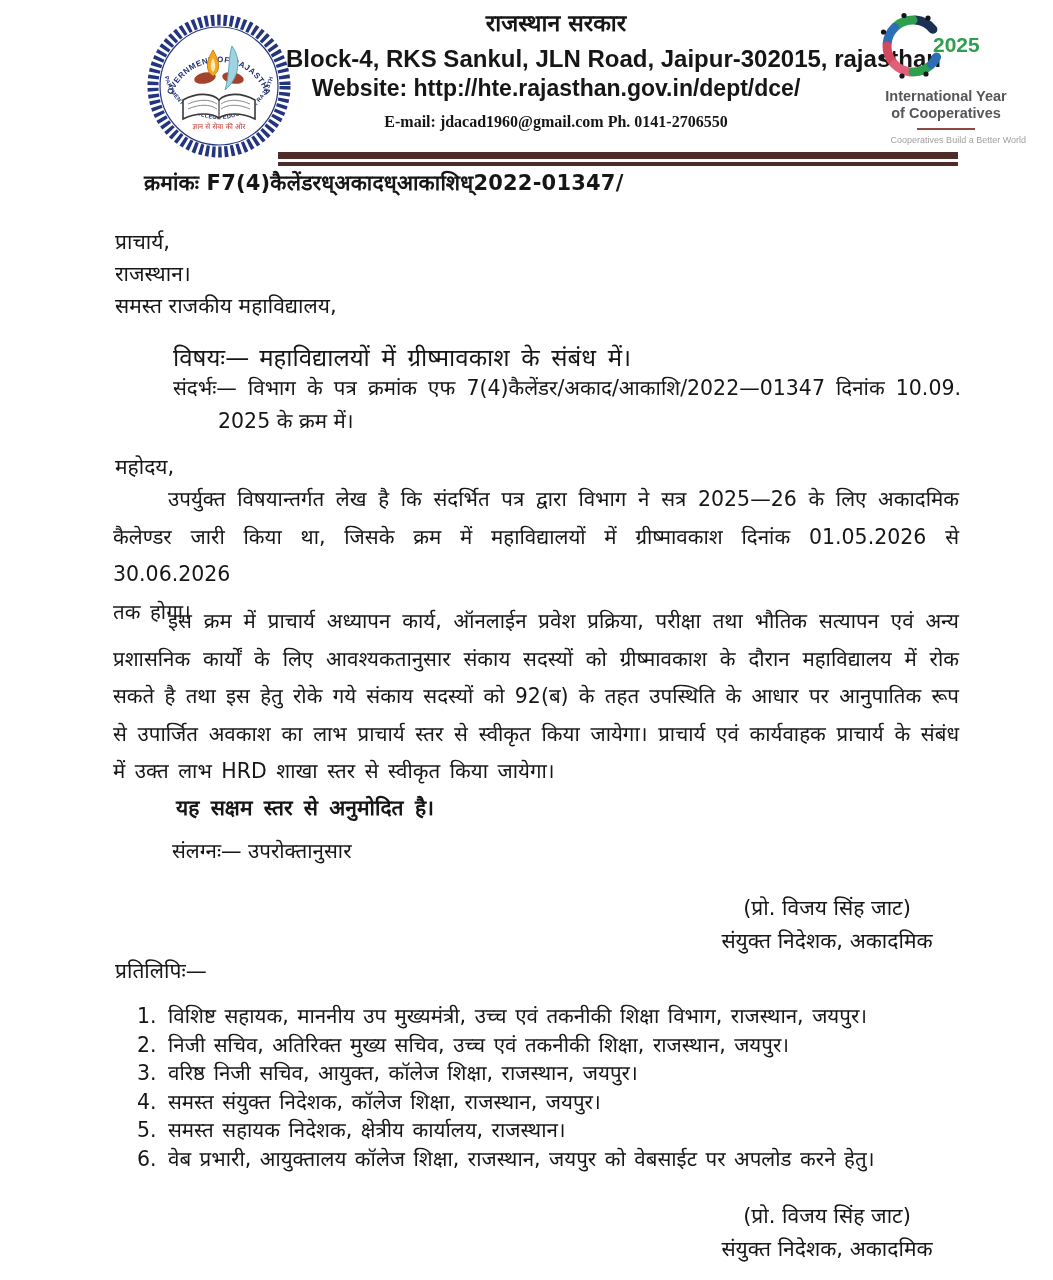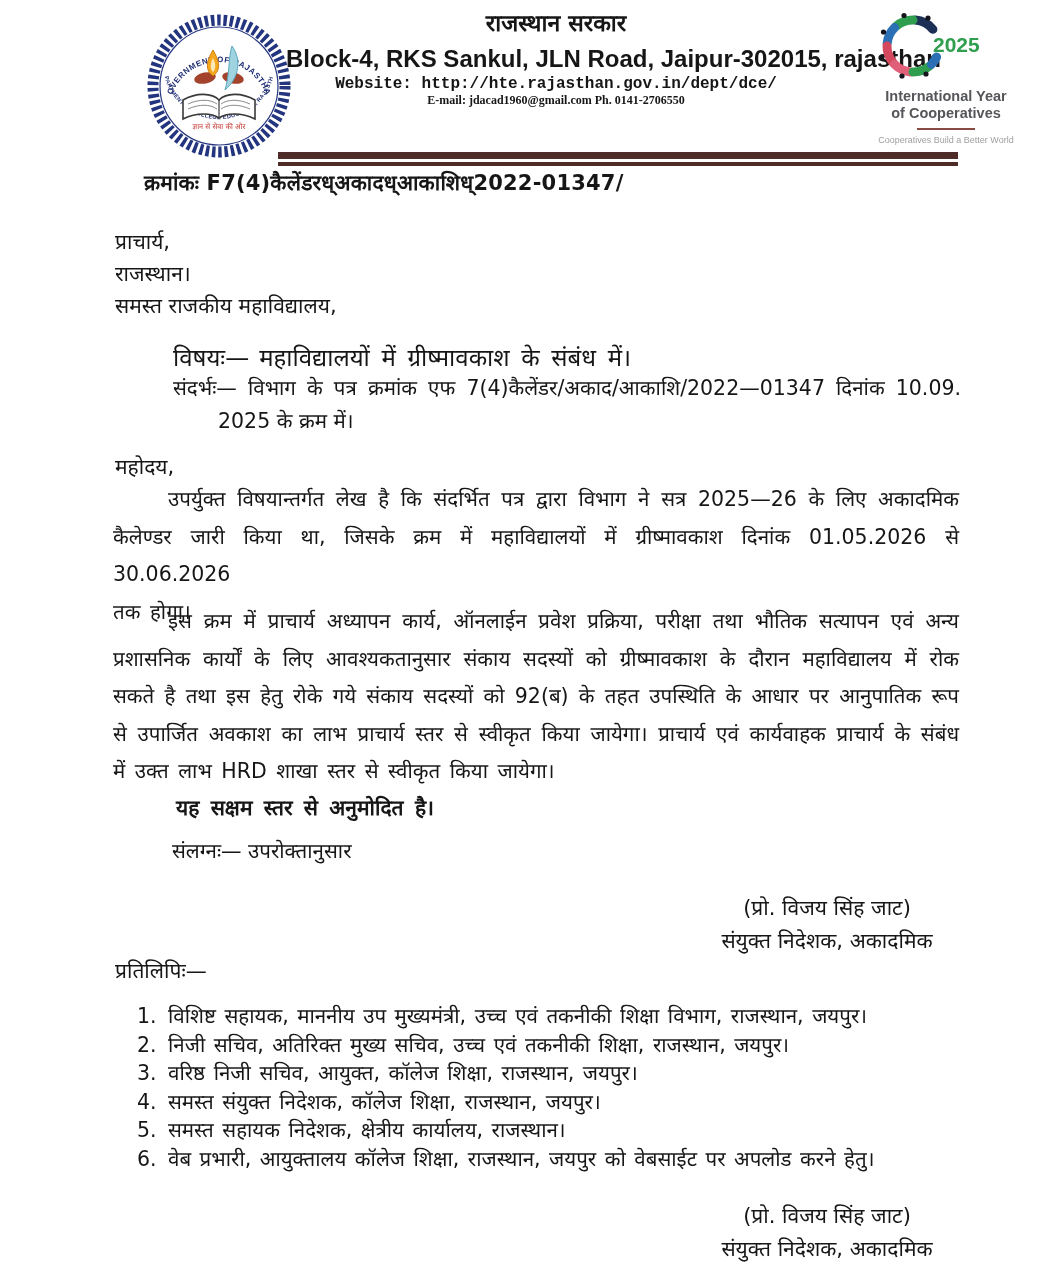--- a/index.html
+++ b/index.html
@@ -15,8 +15,8 @@
   .dept-title{font-size:33px;font-weight:bold;white-space:nowrap;margin-top:3px;}
   .addr-line{font-size:24px;font-weight:bold;margin-top:7px;white-space:nowrap;
     font-family:"Liberation Sans",sans-serif;}
-  .web-line{font-size:16px;font-weight:bold;margin-top:2px;white-space:nowrap;
-    font-family:Liberation Mono, monospace;}
+  .web-line{font-size:23px;font-weight:bold;margin-top:2px;white-space:nowrap;
+    font-family:Liberation Sans, sans-serif;}
   .mail-line{font-size:12px;font-weight:bold;margin-top:0;white-space:nowrap;
     font-family:"Liberation Serif",serif;}
   .coop{position:absolute;left:866px;top:6px;width:160px;text-align:center;}

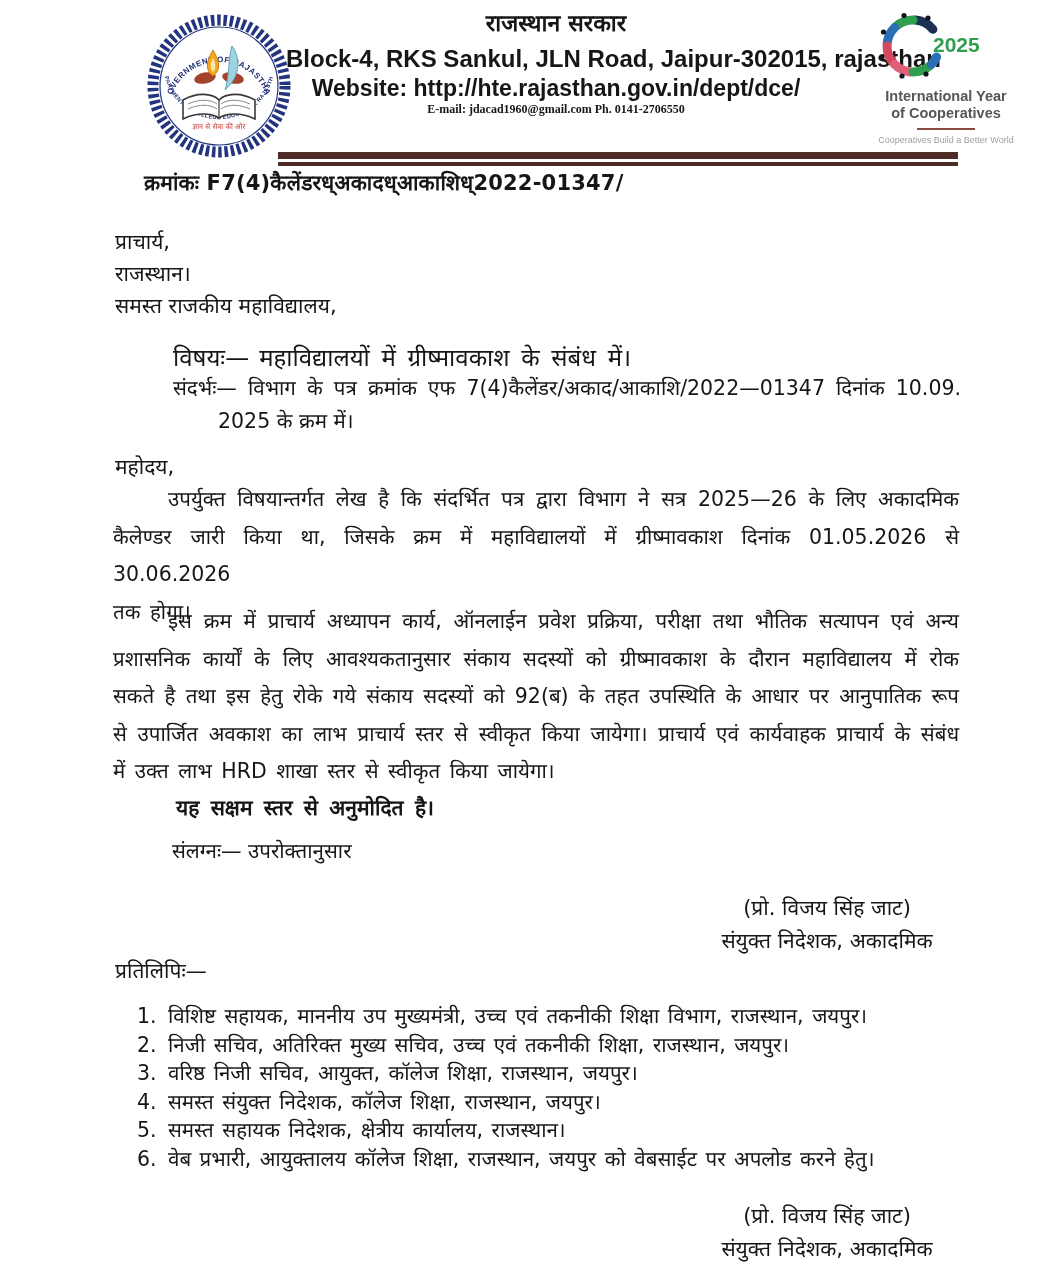--- a/index.html
+++ b/index.html
@@ -17,7 +17,7 @@
     font-family:"Liberation Sans",sans-serif;}
   .web-line{font-size:23px;font-weight:bold;margin-top:2px;white-space:nowrap;
     font-family:Liberation Sans, sans-serif;}
-  .mail-line{font-size:12px;font-weight:bold;margin-top:0;white-space:nowrap;
+  .mail-line{font-size:16px;font-weight:bold;margin-top:11px;white-space:nowrap;
     font-family:"Liberation Serif",serif;}
   .coop{position:absolute;left:866px;top:6px;width:160px;text-align:center;}
   .coop-title{font-size:14.5px;font-weight:bold;color:#55565a;line-height:17px;

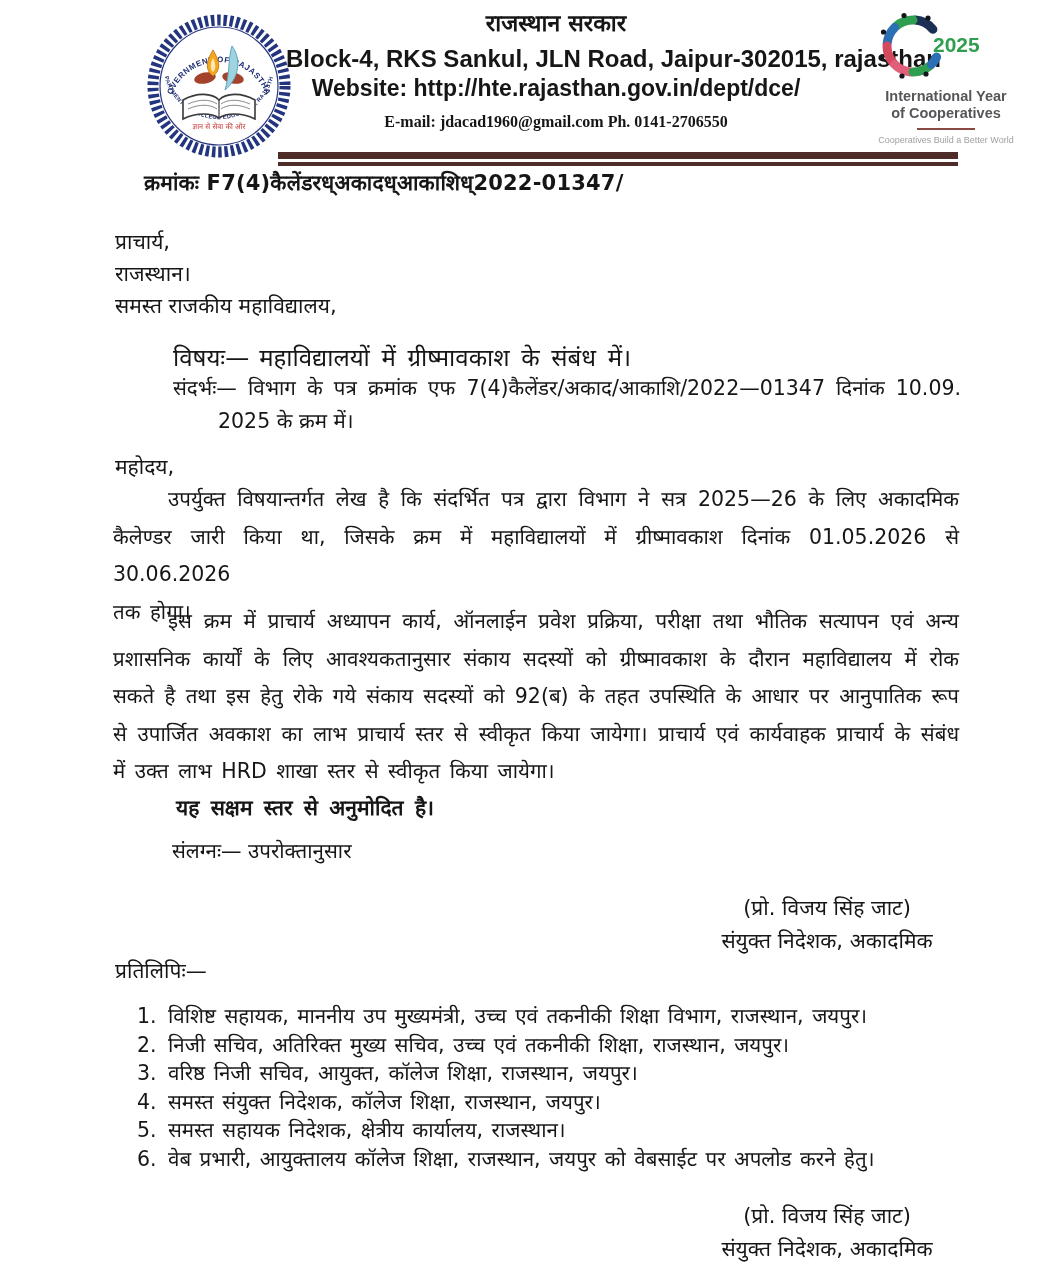--- a/index.html
+++ b/index.html
@@ -23,7 +23,7 @@
   .coop-title{font-size:14.5px;font-weight:bold;color:#55565a;line-height:17px;
     font-family:"Liberation Sans",sans-serif;}
   .coop-div{width:58px;height:2px;background:#8a4a44;margin:6px auto 5px;}
-  .coop-tag{font-size:9px;color:#9f9f9f;font-family:"Liberation Sans",sans-serif;white-space:nowrap;}
+  .coop-tag{font-size:9px;color:#9f9f9f;font-family:"Liberation Sans",sans-serif;white-space:nowrap;text-align:right;}
   .rule{position:absolute;left:278px;top:152px;width:680px;height:14px;
     border-top:7px solid #4e2c28;border-bottom:4px solid #4e2c28;box-sizing:border-box;}
   

